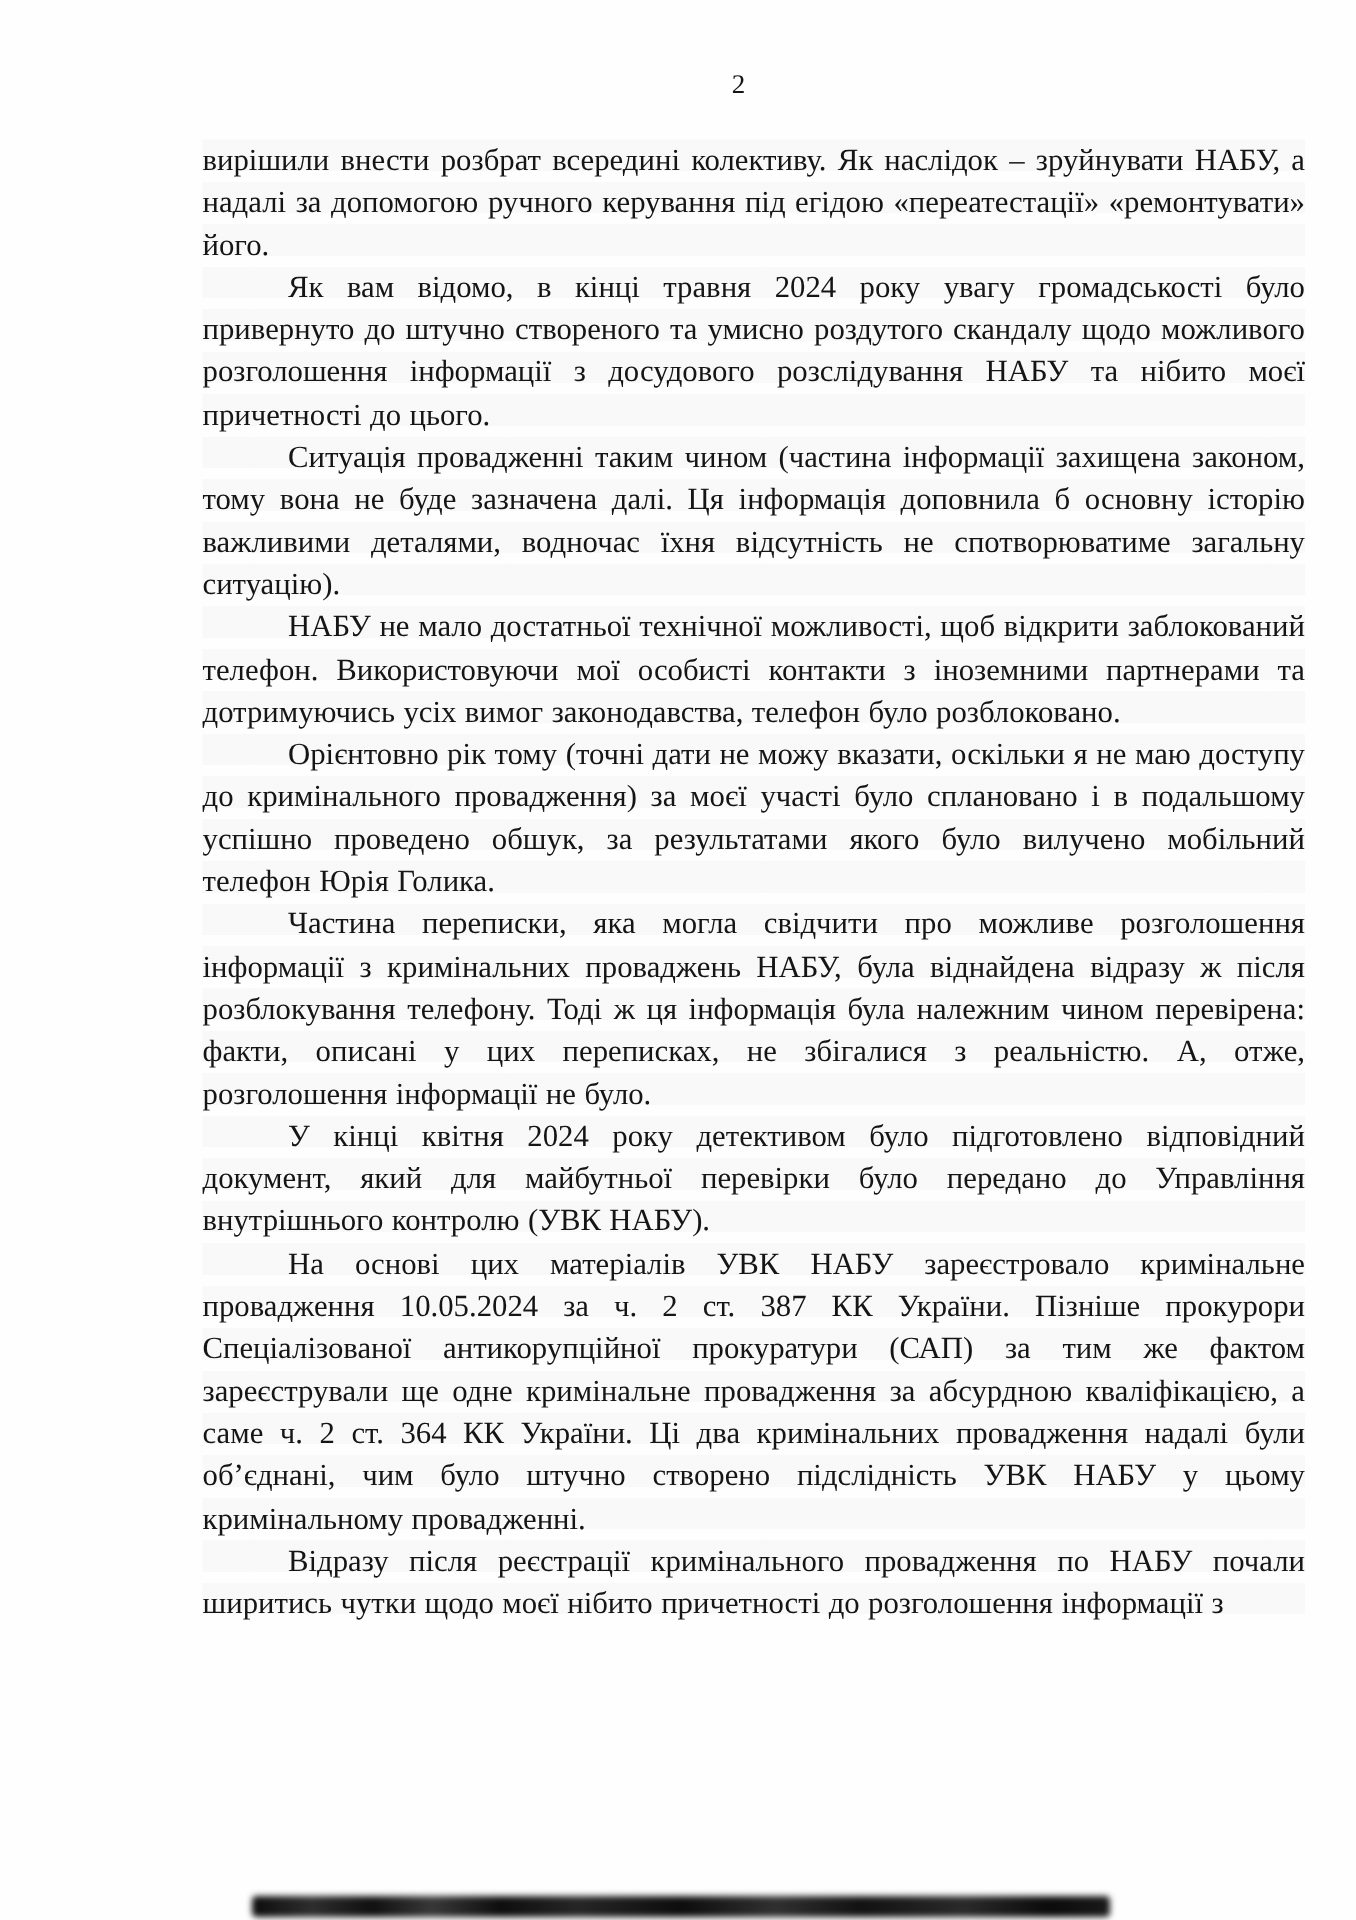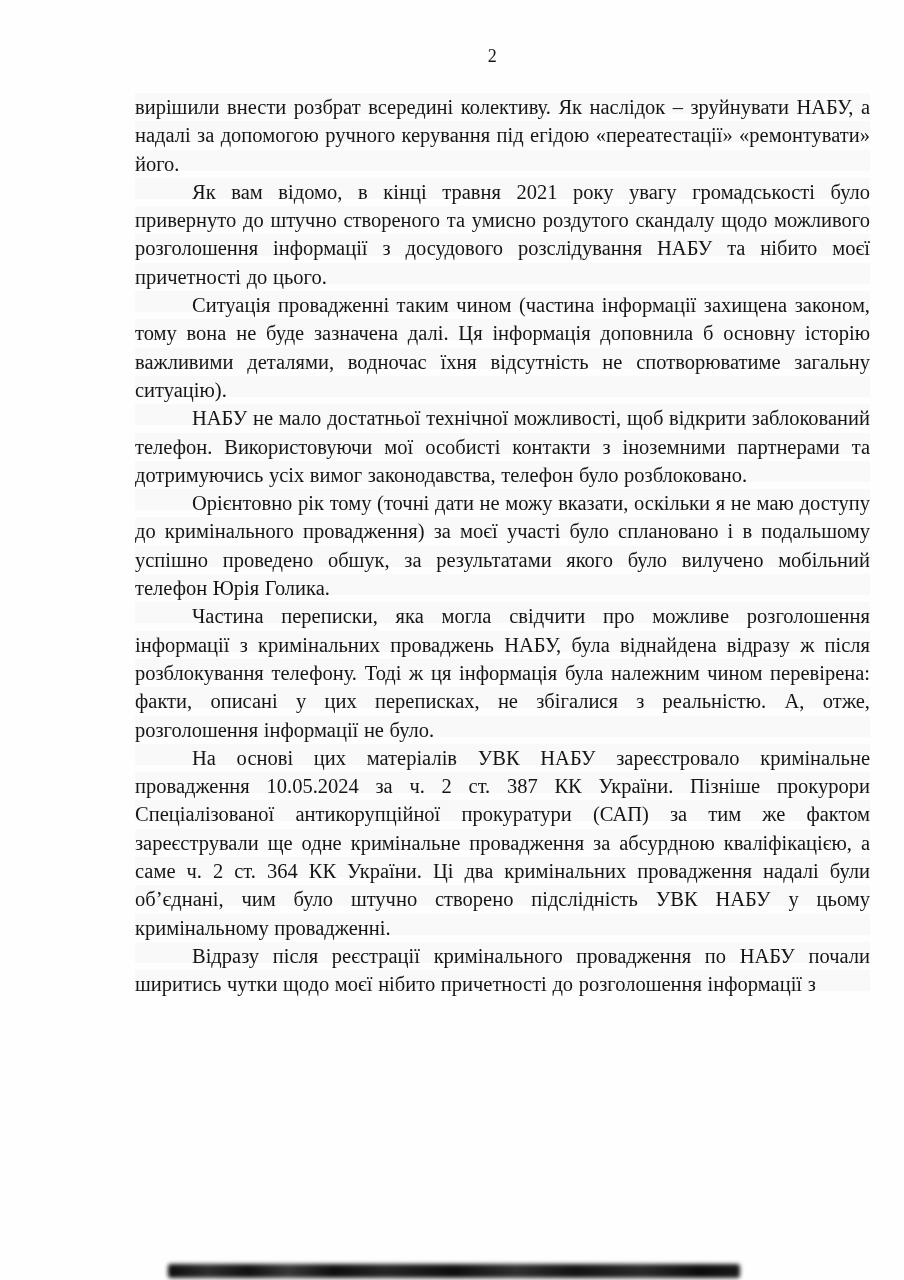--- a/index.html
+++ b/index.html
@@ -76,7 +76,7 @@
 
   <div class="body-text" id="paragraphs">
       <p class="noindent"><span>вирішили внести розбрат всередині колективу. Як наслідок – зруйнувати НАБУ, а надалі за допомогою ручного керування під егідою «переатестації» «ремонтувати» його.</span></p>
-      <p><span>Як вам відомо, в кінці травня 2021 року увагу громадськості було привернуто до штучно створеного та умисно роздутого скандалу щодо можливого розголошення інформації з досудового розслідування НАБУ та нібито моєї причетності до цього.</span></p>
+      <p><span>Як вам відомо, в кінці травня 2024 року увагу громадськості було привернуто до штучно створеного та умисно роздутого скандалу щодо можливого розголошення інформації з досудового розслідування НАБУ та нібито моєї причетності до цього.</span></p>
       <p><span>Ситуація провадженні таким чином (</span><span class="u">частина інформації захищена законом, тому вона не буде зазначена далі. Ця інформація доповнила б основну історію важливими деталями, водночас їхня відсутність не спотворюватиме загальну ситуацію</span><span>).</span></p>
       <p><span>НАБУ не мало достатньої технічної можливості, щоб відкрити заблокований телефон. Використовуючи мої особисті контакти з іноземними партнерами та дотримуючись усіх вимог законодавства, телефон було розблоковано.</span></p>
       <p><span>Орієнтовно рік тому (точні дати не можу вказати, оскільки я не маю доступу до кримінального провадження) за моєї участі було сплановано і в подальшому успішно проведено обшук, за результатами якого було вилучено мобільний телефон Юрія Голика.</span></p>

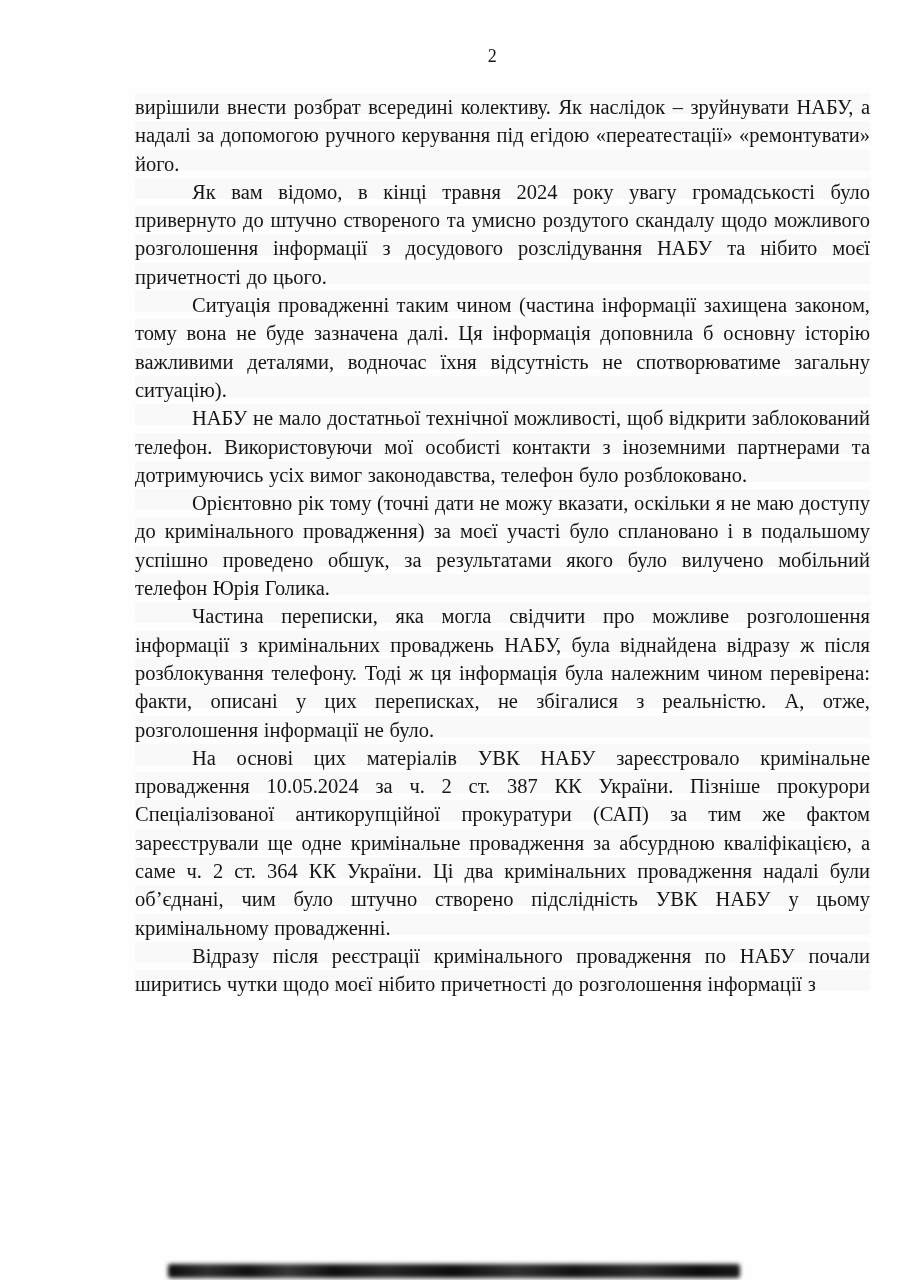--- a/index.html
+++ b/index.html
@@ -81,6 +81,7 @@
       <p><span>НАБУ не мало достатньої технічної можливості, щоб відкрити заблокований телефон. Використовуючи мої особисті контакти з іноземними партнерами та дотримуючись усіх вимог законодавства, телефон було розблоковано.</span></p>
       <p><span>Орієнтовно рік тому (точні дати не можу вказати, оскільки я не маю доступу до кримінального провадження) за моєї участі було сплановано і в подальшому успішно проведено обшук, за результатами якого було вилучено мобільний телефон Юрія Голика.</span></p>
       <p><span>Частина переписки, яка могла свідчити про можливе розголошення інформації з кримінальних проваджень НАБУ, була віднайдена відразу ж після розблокування телефону. Тоді ж ця інформація була належним чином перевірена: факти, описані у цих переписках, не збігалися з реальністю. А, отже, розголошення інформації не було.</span></p>
+      <p><span>У кінці квітня 2024 року детективом було підготовлено відповідний документ, який для майбутньої перевірки було передано до Управління внутрішнього контролю (УВК НАБУ).</span></p>
       <p><span>На основі цих матеріалів УВК НАБУ зареєстровало кримінальне провадження 10.05.2024 за ч. 2 ст. 387 КК України. Пізніше прокурори Спеціалізованої антикорупційної прокуратури (САП) за тим же фактом зареєстрували ще одне кримінальне провадження за абсурдною кваліфікацією, а саме ч. 2 ст. 364 КК України. Ці два кримінальних провадження надалі були об’єднані, чим було штучно створено підслідність УВК НАБУ у цьому кримінальному провадженні.</span></p>
       <p><span>Відразу після реєстрації кримінального провадження по НАБУ почали ширитись чутки щодо моєї нібито причетності до розголошення інформації з</span></p>
     </div>

